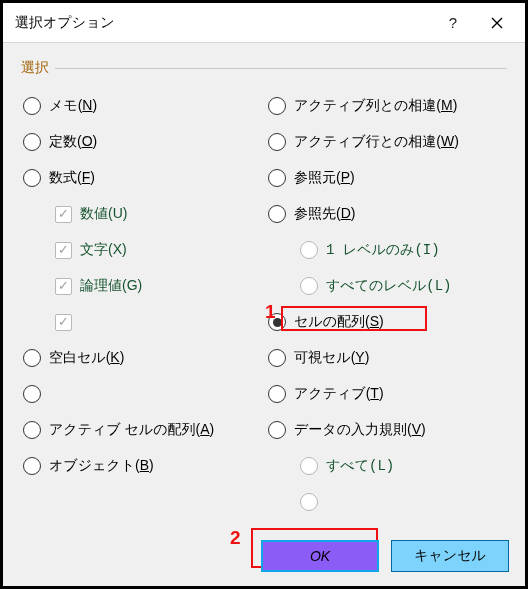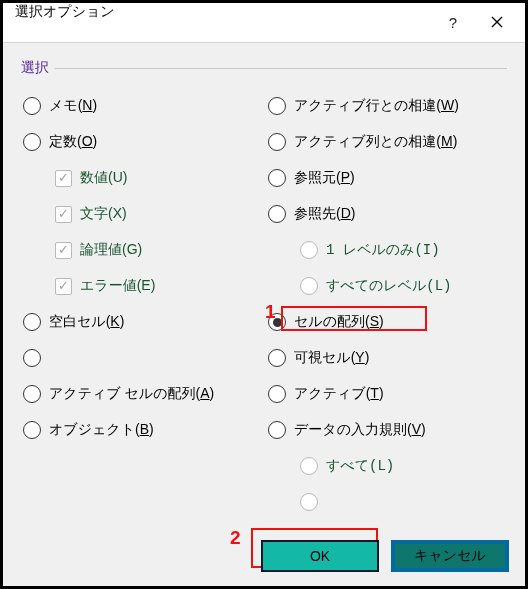--- a/index.html
+++ b/index.html
@@ -16,6 +16,7 @@
   .titlebar {
     height: 40px;
     display: flex;
+    align-items: center;
     padding: 0 6px 0 12px;
     background: #fff;
     border-bottom: 1px solid #d5d5d5;

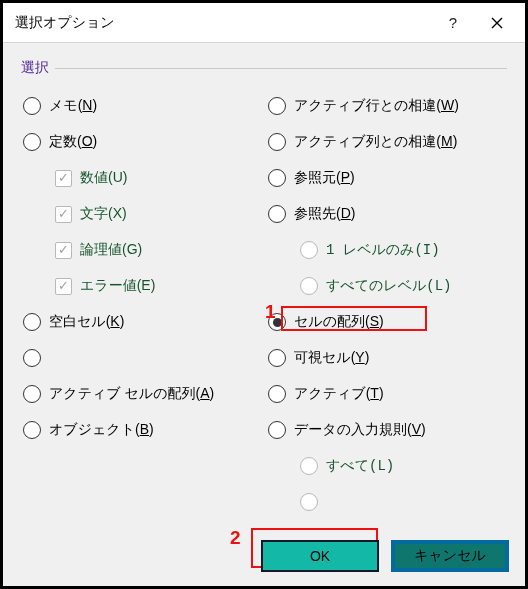--- a/index.html
+++ b/index.html
@@ -33,7 +33,7 @@
     border-left: none; border-right: none; border-bottom: none;
     padding: 0; margin: 0;
   }
-  legend { padding: 0 6px 0 0; font-size: 14px; color: #4c1d95; }
+  legend { padding: 0 6px 0 0; font-size: 14px; color: #a16207; }
   .cols {
     display: flex;
     gap: 4px;

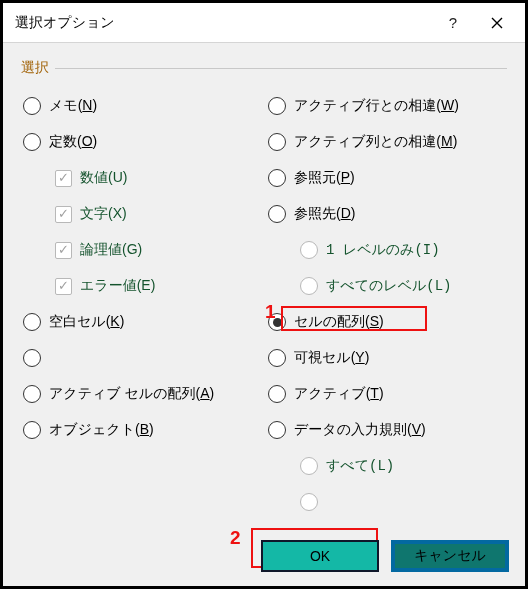--- a/index.html
+++ b/index.html
@@ -167,11 +167,11 @@
         <div class="col">
           <div class="row">
             <span class="radio"></span>
+            <span class="lbl"><span>アクティブ列との相違(</span><span class="under">M</span><span>)</span></span>
+          </div>
+          <div class="row">
+            <span class="radio"></span>
             <span class="lbl"><span>アクティブ行との相違(</span><span class="under">W</span><span>)</span></span>
-          </div>
-          <div class="row">
-            <span class="radio"></span>
-            <span class="lbl"><span>アクティブ列との相違(</span><span class="under">M</span><span>)</span></span>
           </div>
           <div class="row">
             <span class="radio"></span>

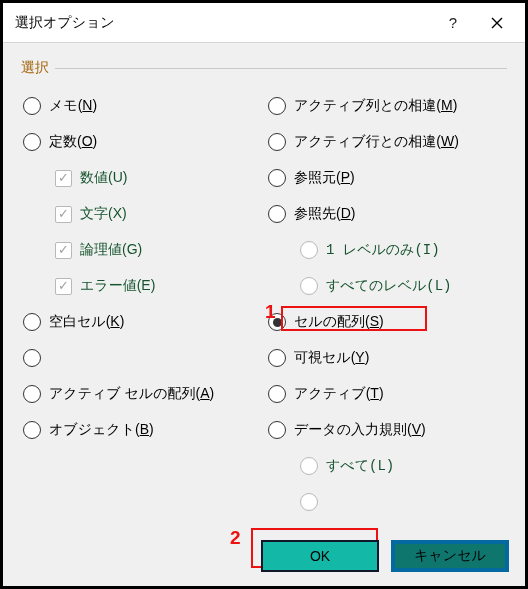--- a/index.html
+++ b/index.html
@@ -131,6 +131,10 @@
             <span class="radio"></span>
             <span class="lbl"><span>定数(</span><span class="under">O</span><span>)</span></span>
           </div>
+          <div class="row">
+            <span class="radio"></span>
+            <span class="lbl"><span>数式(</span><span class="under">F</span><span>)</span></span>
+          </div>
           <div class="row indent1">
             <span class="check on"></span>
             <span class="lbl dis">数値(U)</span>

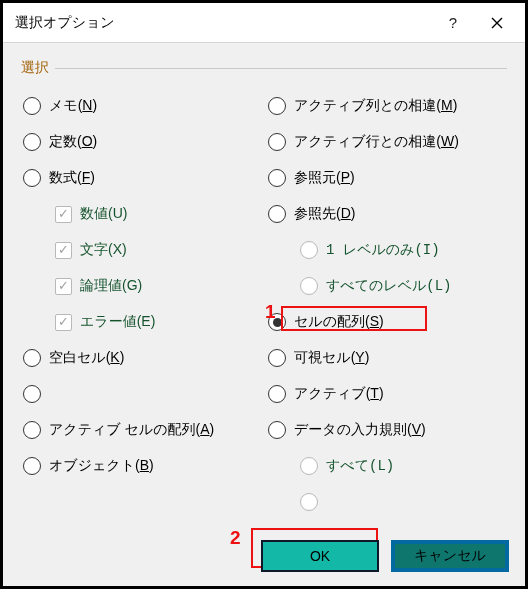--- a/index.html
+++ b/index.html
@@ -149,7 +149,6 @@
           </div>
           <div class="row indent1">
             <span class="check on"></span>
-            <span class="lbl dis">エラー値(E)</span>
           </div>
           <div class="row">
             <span class="radio"></span>

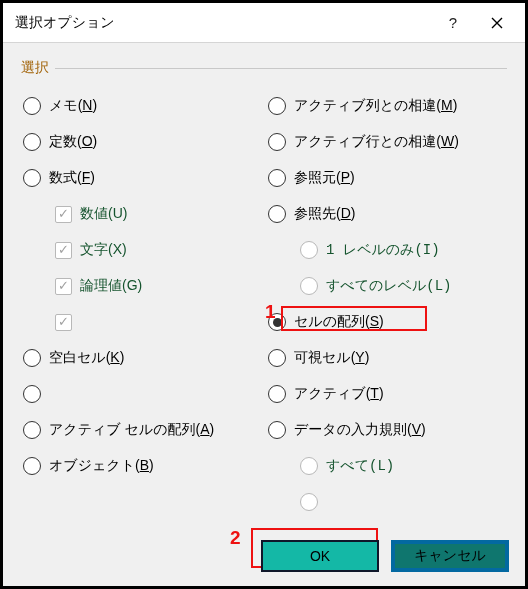--- a/index.html
+++ b/index.html
@@ -99,8 +99,9 @@
     font-size: 14px;
   }
   .btn.ok {
-    border: 2px solid #0f172a;
-    background: #14b8a6;
+    border: 2px solid #0ea5e9;
+    background: #8b5cf6;
+    font-style: italic;
   }
 </style>
 </head>

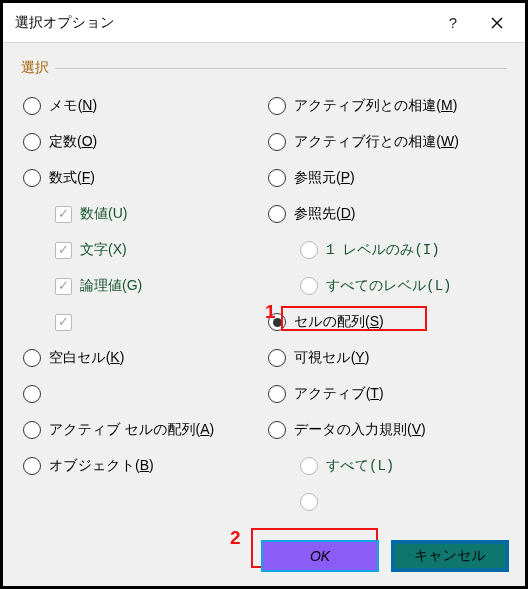--- a/index.html
+++ b/index.html
@@ -93,8 +93,8 @@
   }
   .btn {
     width: 118px; height: 32px;
-    background: #0f766e;
-    border: 4px solid #0369a1;
+    background: #7dd3fc;
+    border: 1px solid #0369a1;
     display: flex; align-items: center; justify-content: center;
     font-size: 14px;
   }

